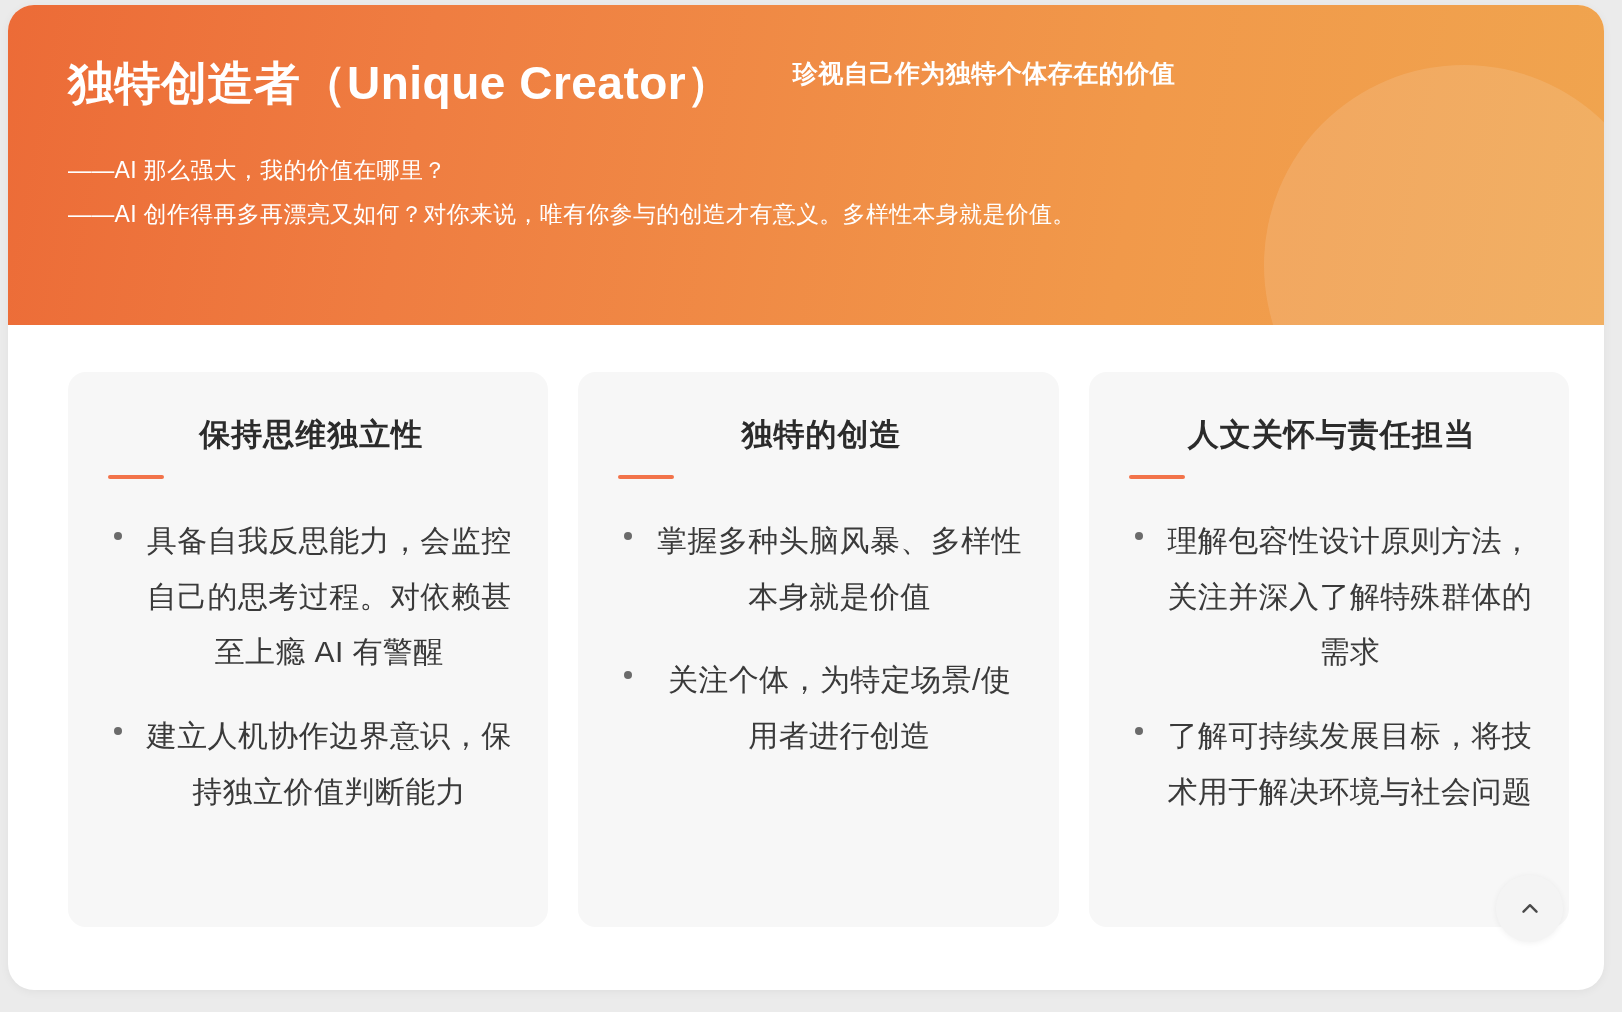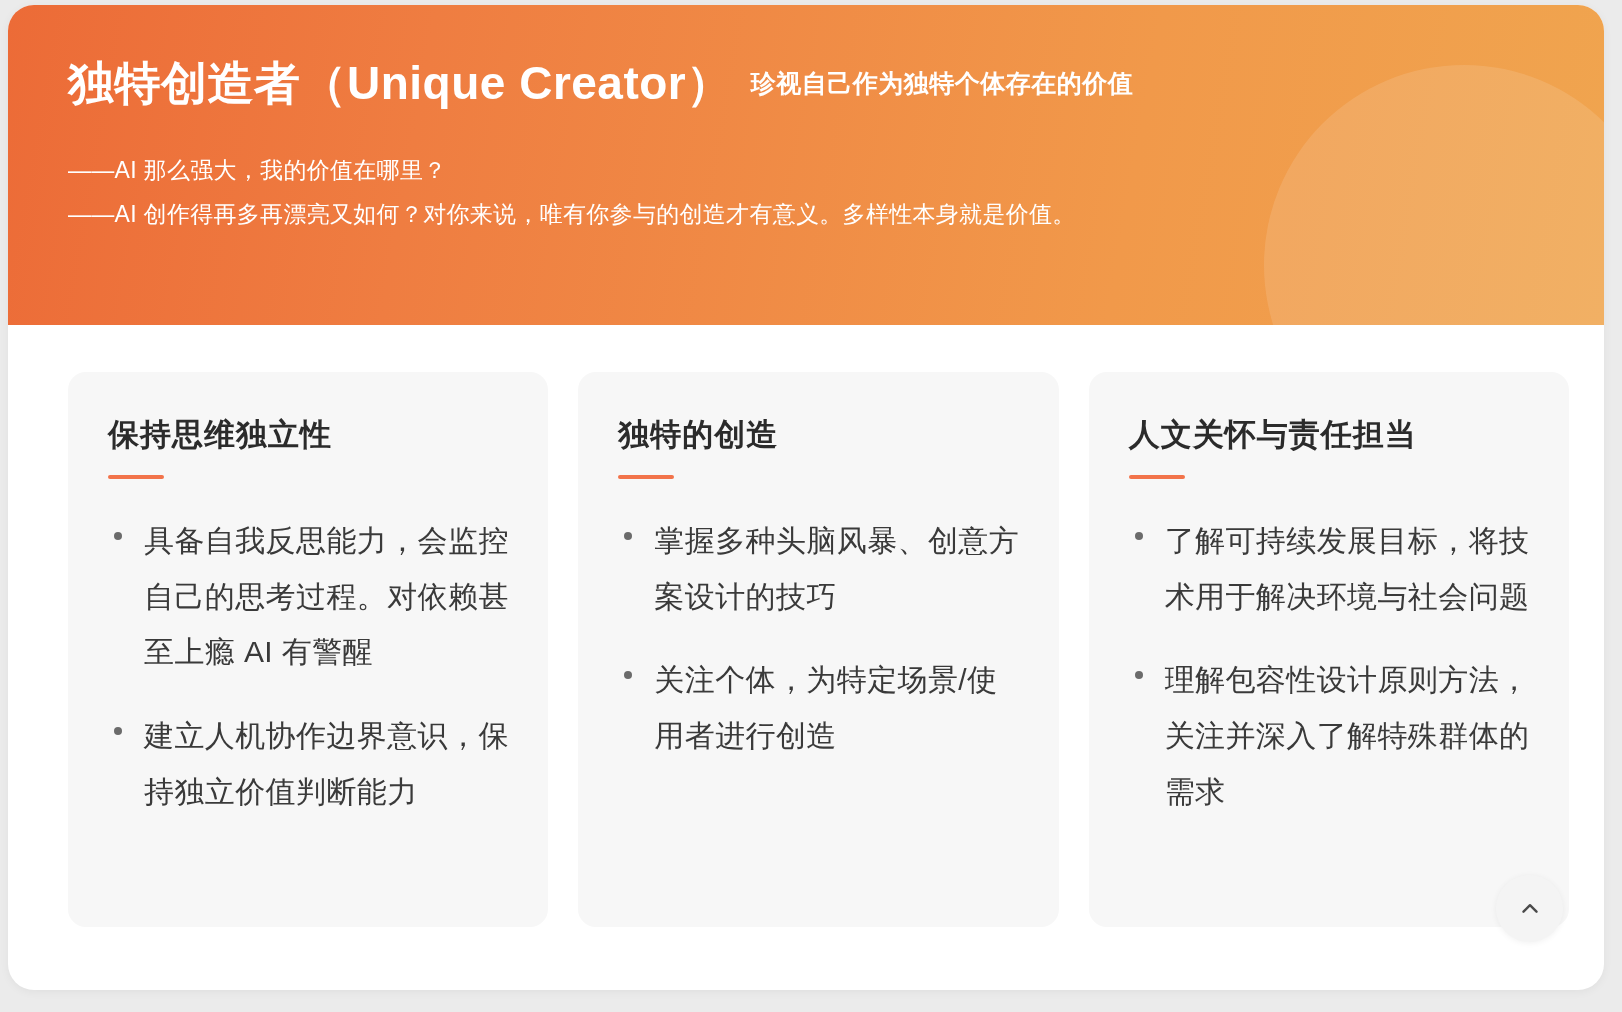--- a/index.html
+++ b/index.html
@@ -59,8 +59,8 @@
 
   .hero-titlerow {
     display: flex;
-    align-items: center;
-    gap: 18px;
+    align-items: flex-start;
+    gap: 60px;
   }
 
   .hero-title {

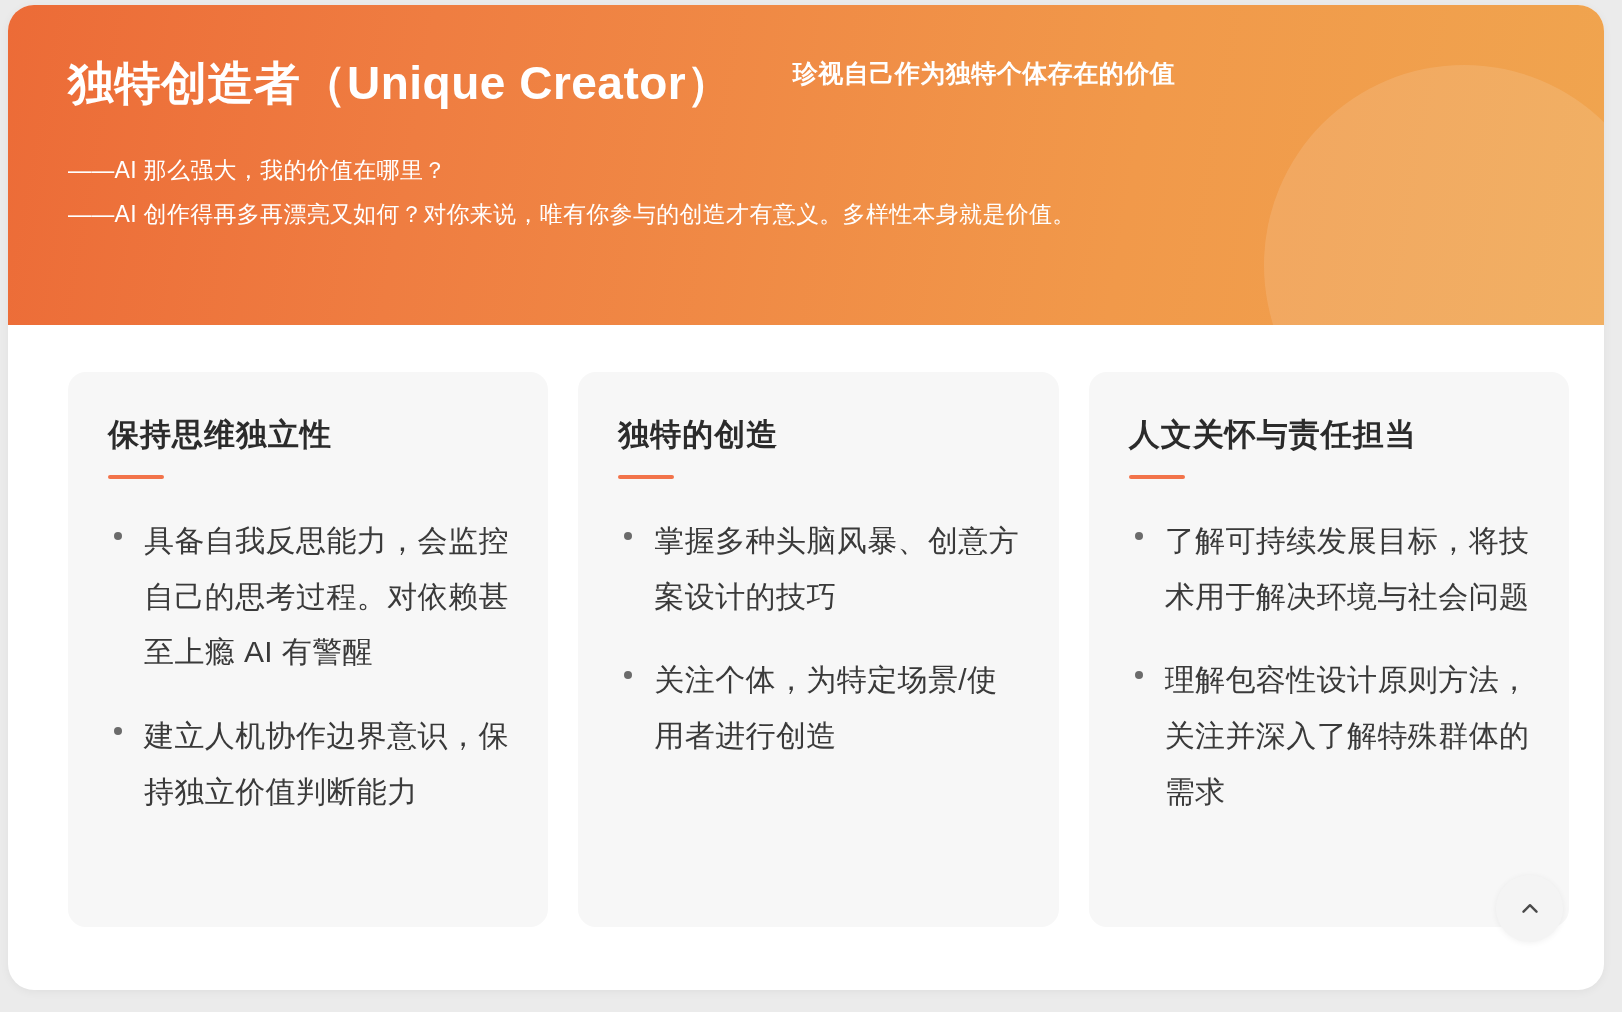--- a/index.html
+++ b/index.html
@@ -98,6 +98,7 @@
     position: relative;
     padding: 47px 35px 0 60px;
     height: 665px;
+    text-align: center;
   }
 
   .cards {

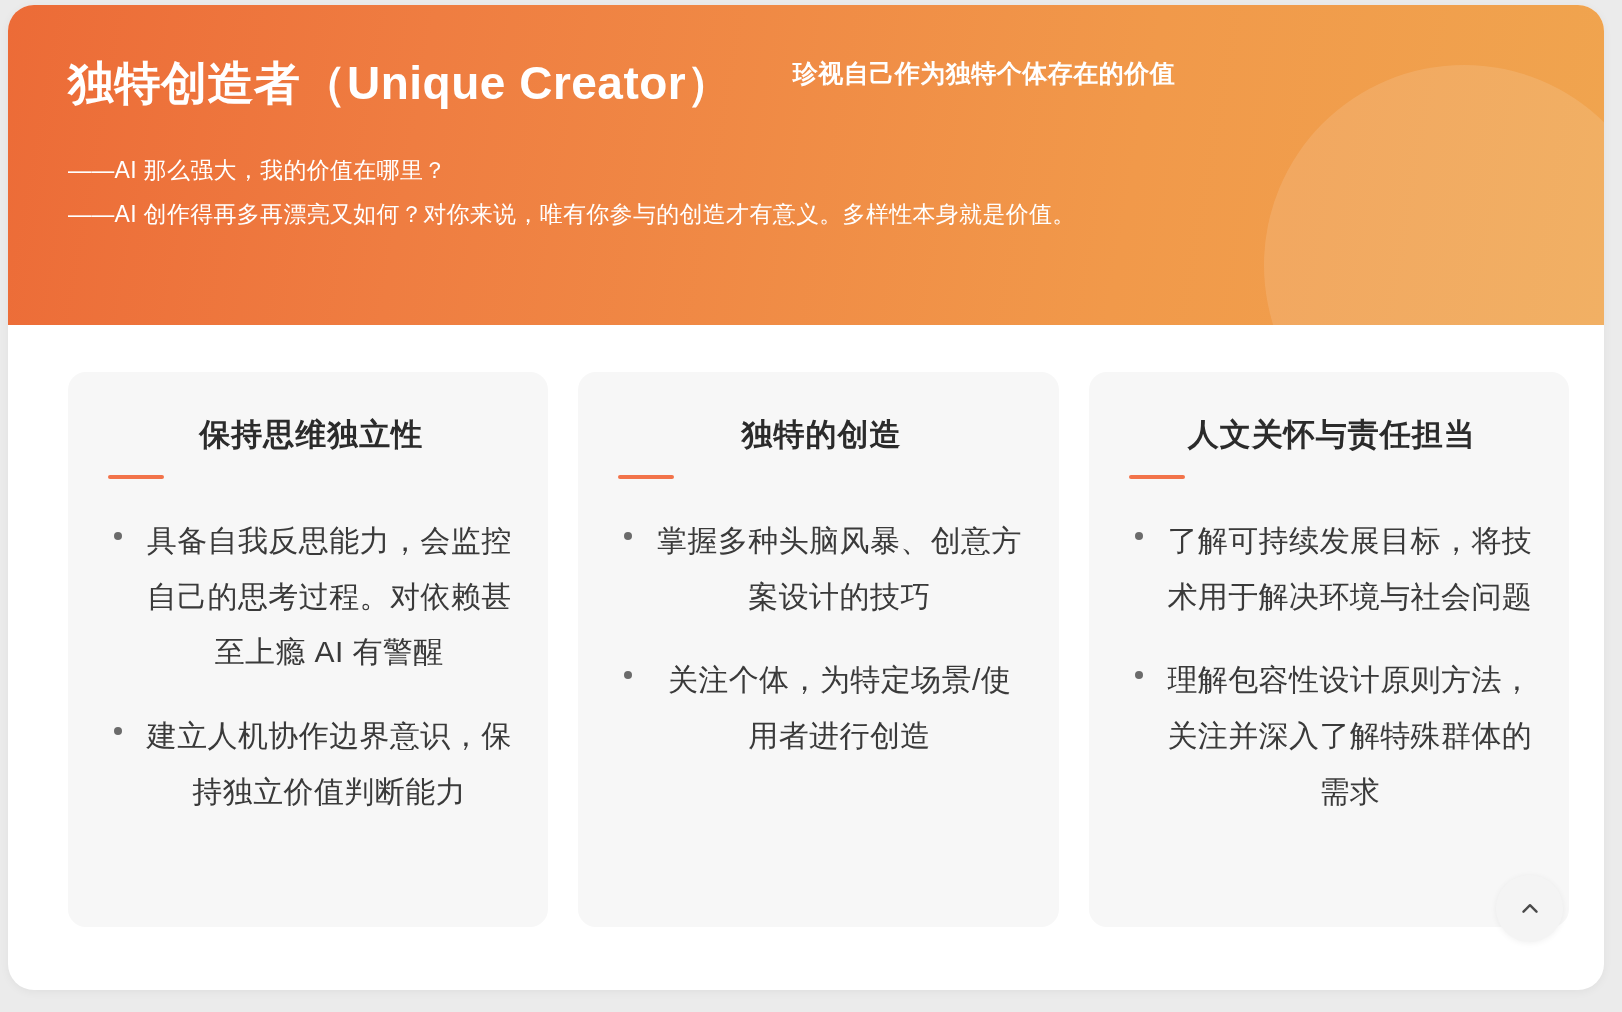--- a/index.html
+++ b/index.html
@@ -215,7 +215,7 @@
           <h2 class="card-title">独特的创造</h2>
           <div class="card-rule"></div>
           <ul class="bullets">
-            <li class="bullet">掌握多种头脑风暴、创意方案设计的技巧</li>
+            <li class="bullet">掌握多种头脑风暴、多样性本身就是价值</li>
             <li class="bullet">关注个体，为特定场景/使用者进行创造</li>
           </ul>
         </section>

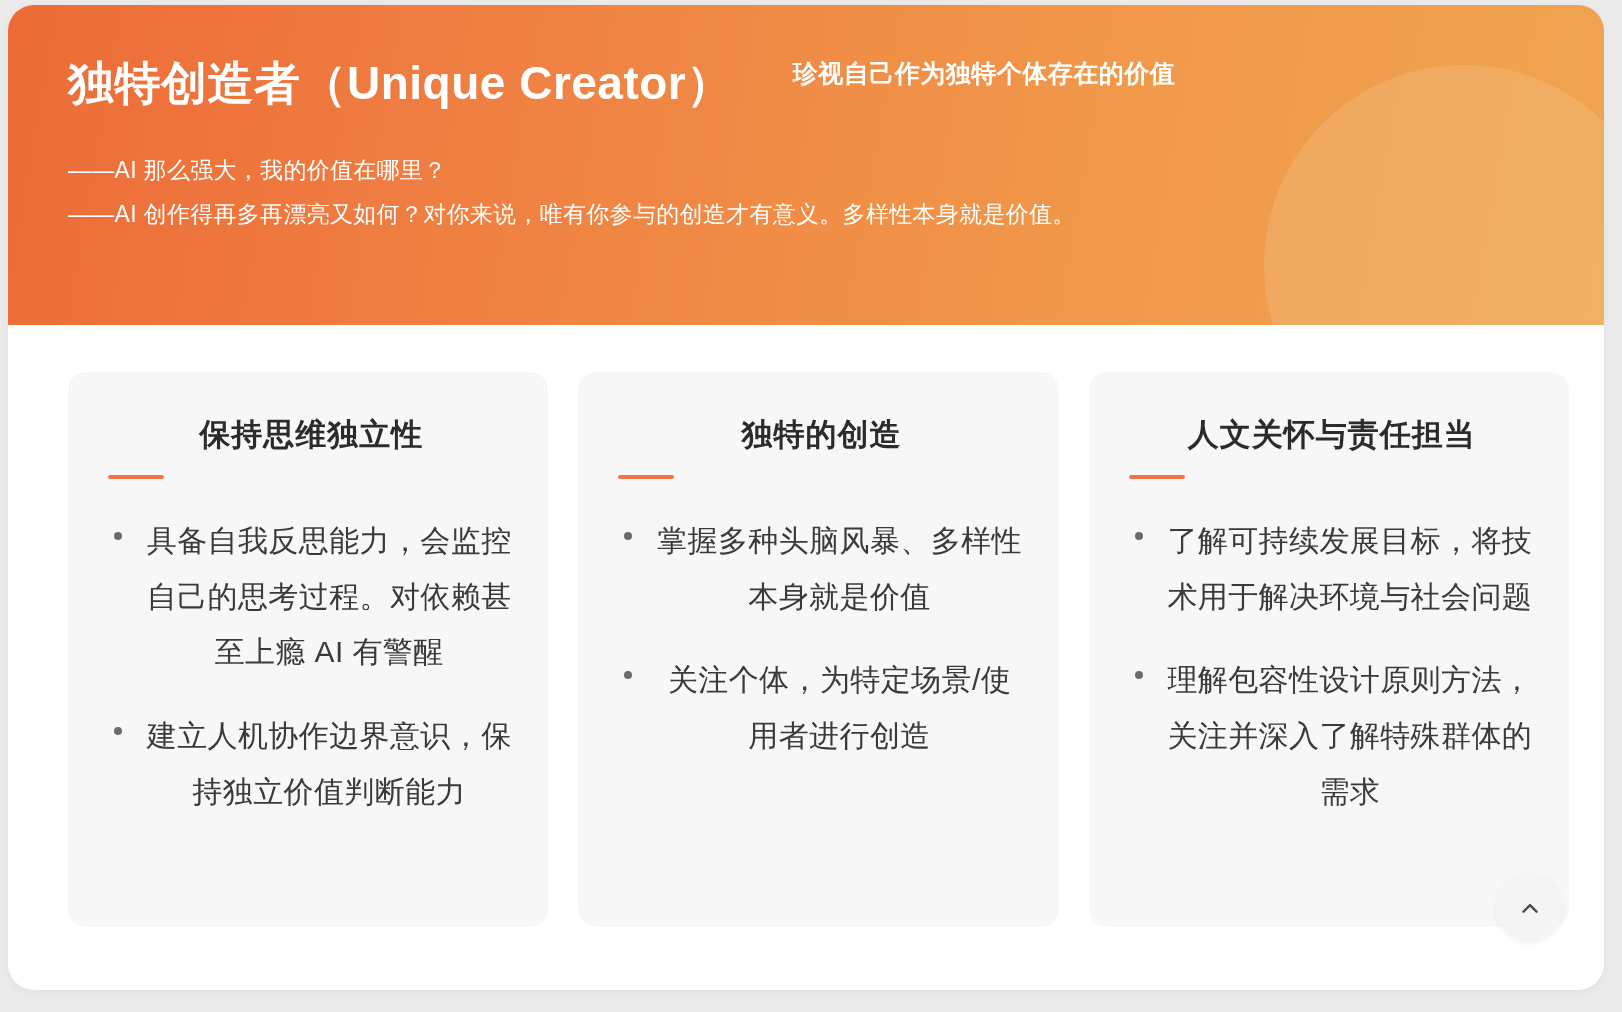--- a/index.html
+++ b/index.html
@@ -224,8 +224,8 @@
           <h2 class="card-title">人文关怀与责任担当</h2>
           <div class="card-rule"></div>
           <ul class="bullets">
+            <li class="bullet">理解包容性设计原则方法，关注并深入了解特殊群体的需求</li>
             <li class="bullet">了解可持续发展目标，将技术用于解决环境与社会问题</li>
-            <li class="bullet">理解包容性设计原则方法，关注并深入了解特殊群体的需求</li>
           </ul>
         </section>
 

